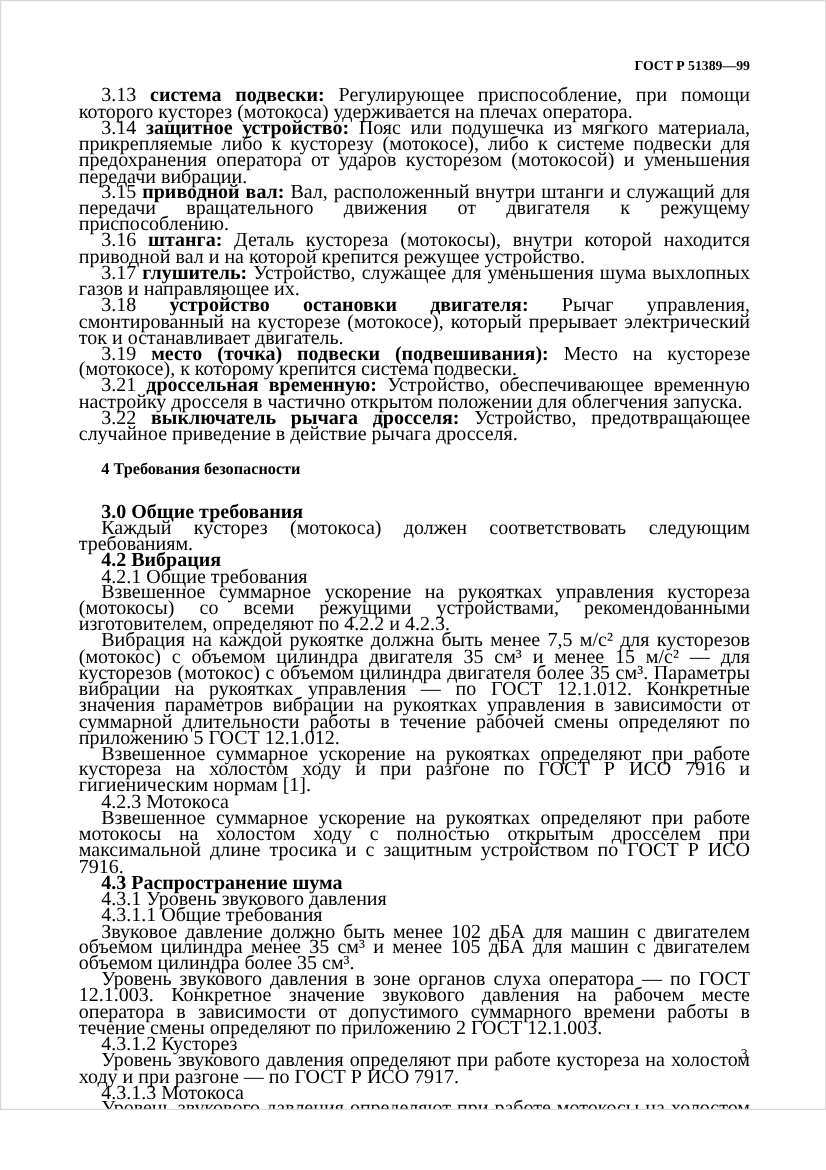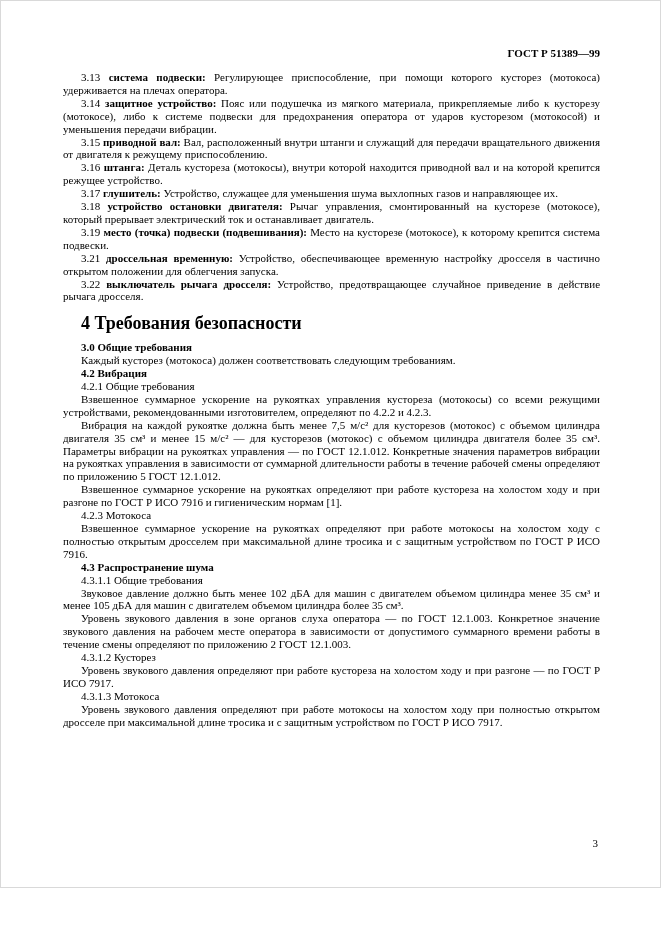--- a/index.html
+++ b/index.html
@@ -28,7 +28,7 @@
   }
   .para {
     margin: 0;
-    font-size: 11px;
+    font-size: 16px;
     line-height: 12.9px;
     text-align: justify;
     text-indent: 18px;

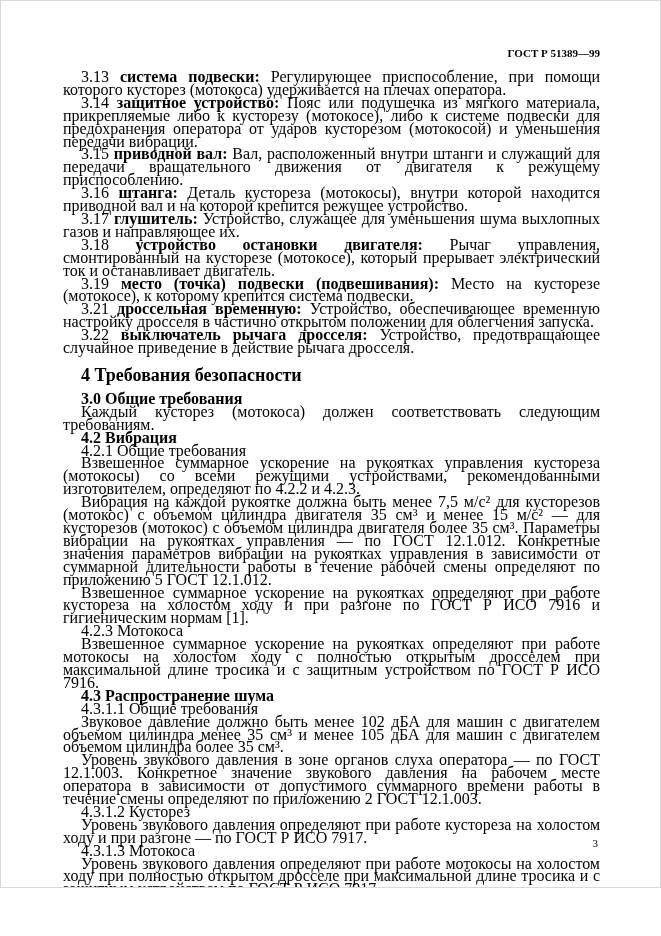--- a/index.html
+++ b/index.html
@@ -36,8 +36,8 @@
   .para b { font-weight: bold; }
   .para.bold { font-weight: bold; }
   .section-title {
-    margin: 13px 0 11px 0;
-    font-size: 18px;
+    margin: 13px 0 22px 0;
+    font-size: 13px;
     line-height: 14px;
     font-weight: bold;
     text-indent: 18px;

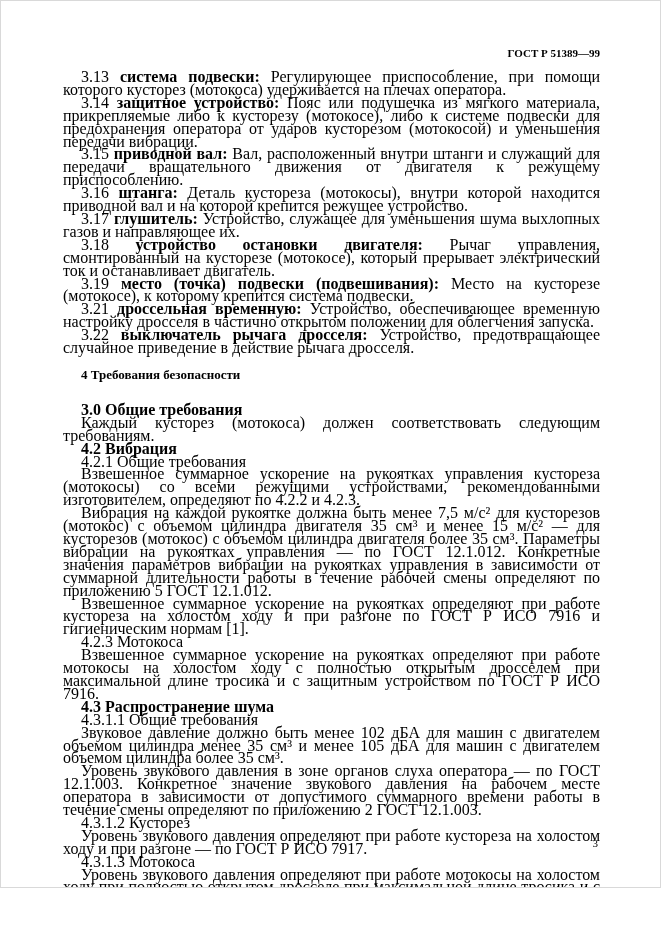--- a/index.html
+++ b/index.html
@@ -82,6 +82,7 @@
     <p class="para">4.2.3 Мотокоса</p>
     <p class="para">Взвешенное суммарное ускорение на рукоятках определяют при работе мотокосы на холостом ходу с полностью открытым дросселем при максимальной длине тросика и с защитным устройством по ГОСТ Р ИСО 7916.</p>
     <p class="para bold">4.3 Распространение шума</p>
+    <p class="para">4.3.1 Уровень звукового давления</p>
     <p class="para">4.3.1.1 Общие требования</p>
     <p class="para">Звуковое давление должно быть менее 102 дБА для машин с двигателем объемом цилиндра менее 35 см³ и менее 105 дБА для машин с двигателем объемом цилиндра более 35 см³.</p>
     <p class="para">Уровень звукового давления в зоне органов слуха оператора — по ГОСТ 12.1.003. Конкретное значение звукового давления на рабочем месте оператора в зависимости от допустимого суммарного времени работы в течение смены определяют по приложению 2 ГОСТ 12.1.003.</p>

